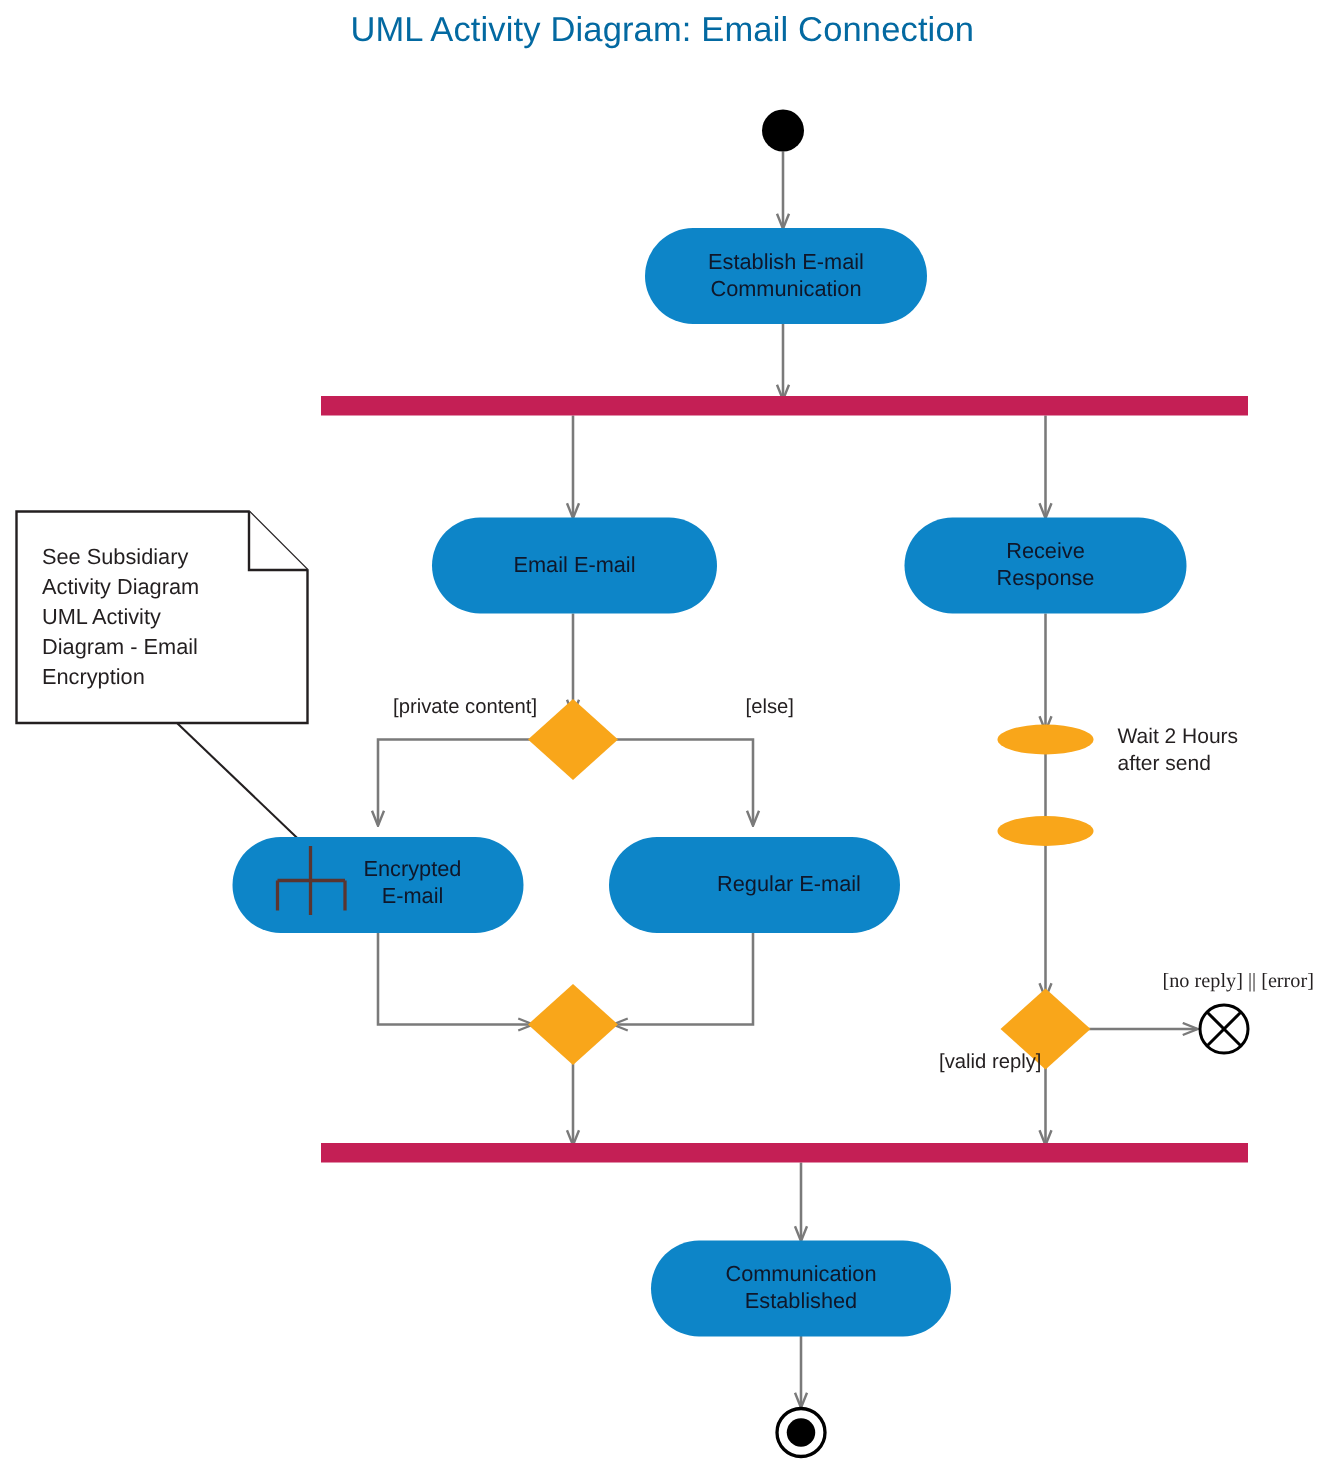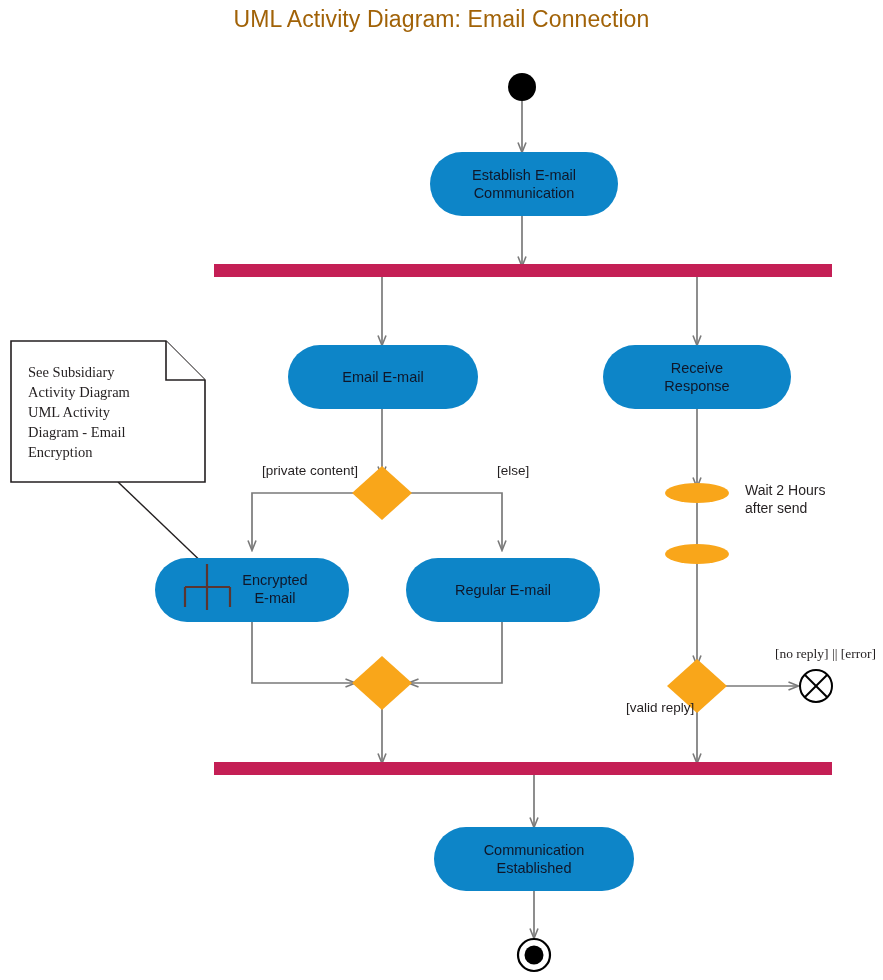--- a/index.html
+++ b/index.html
@@ -28,7 +28,7 @@
     width: 883px;
     text-align: center;
     font-size: 23px;
-    color: #a16207;
+    color: #0369a1;
     letter-spacing: 0.1px;
   }
   svg.canvas {

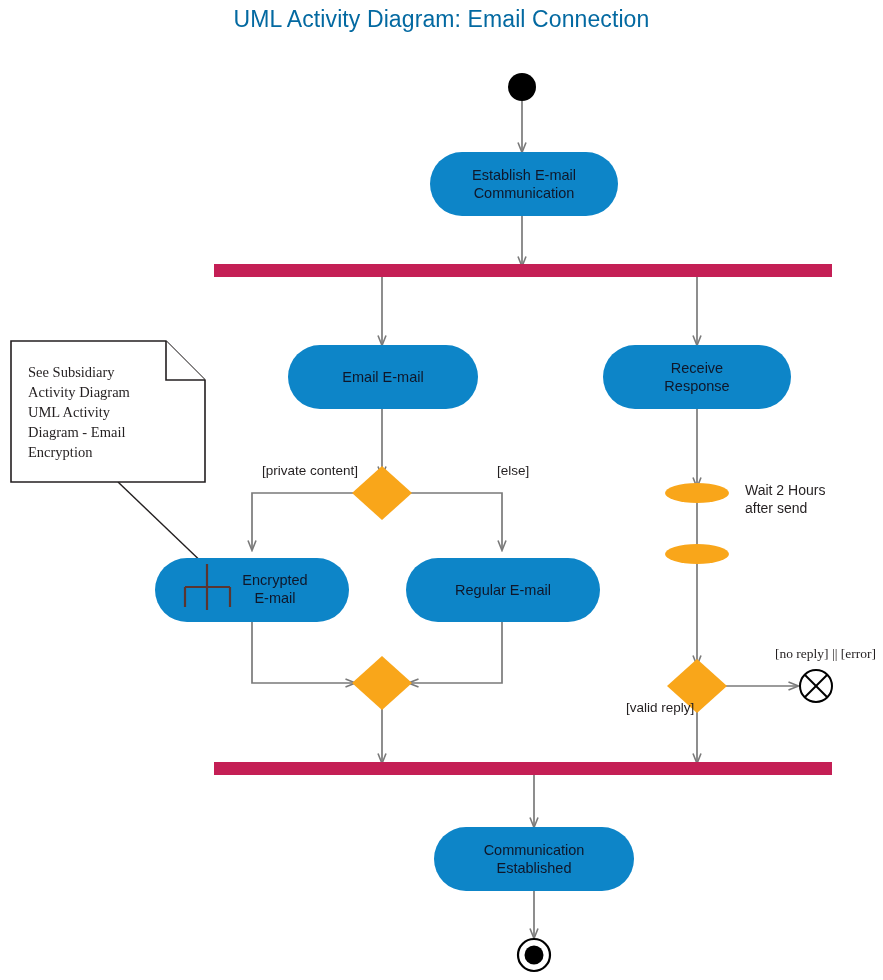--- a/index.html
+++ b/index.html
@@ -61,7 +61,6 @@
     font-size: 14.5px;
     line-height: 20px;
     white-space: pre-line;
-    font-family: Liberation Serif, serif;
   }
   .wait-label {
     position: absolute;

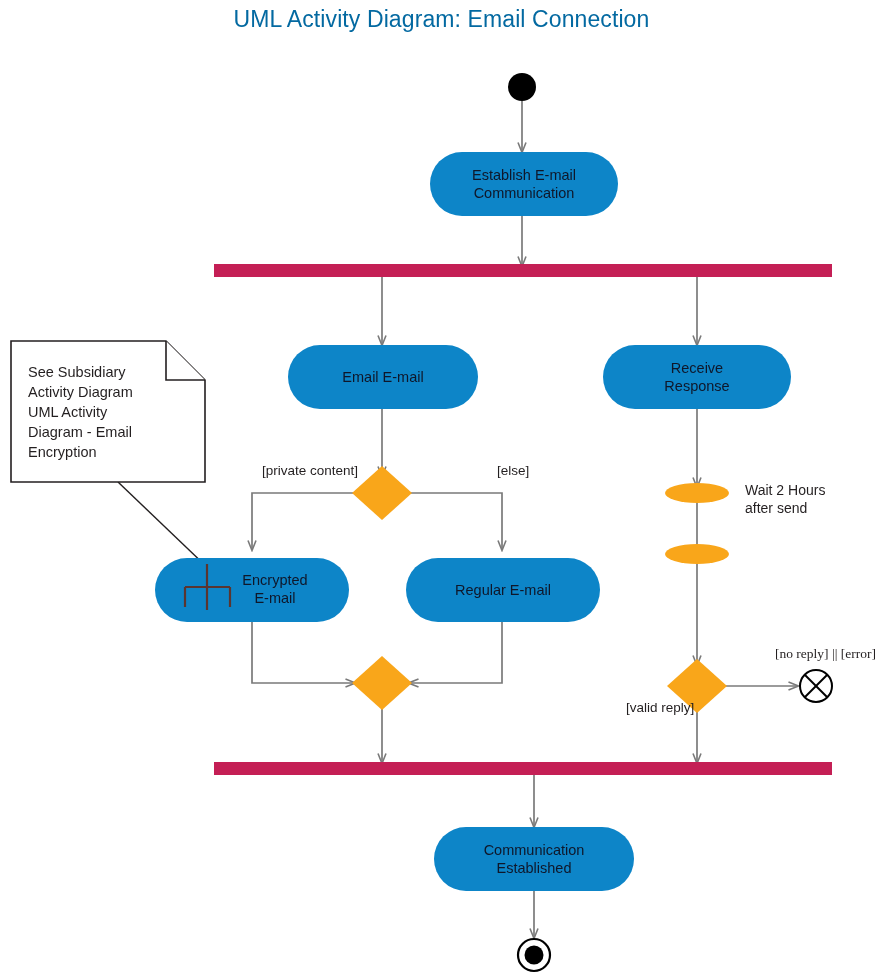--- a/index.html
+++ b/index.html
@@ -186,7 +186,7 @@
   <div class="node-label" style="left:603px; top:359px; width:188px;">Receive
 Response</div>
 
-  <div class="node-label" style="left:406px; top:581px; width:194px;">Regular E-mail</div>
+  <div class="node-label" style="left:406px; top:581px; width:194px;padding-left:23px;">Regular E-mail</div>
 
   <div class="node-label" style="left:434px; top:841px; width:200px;">Communication
 Established</div>

